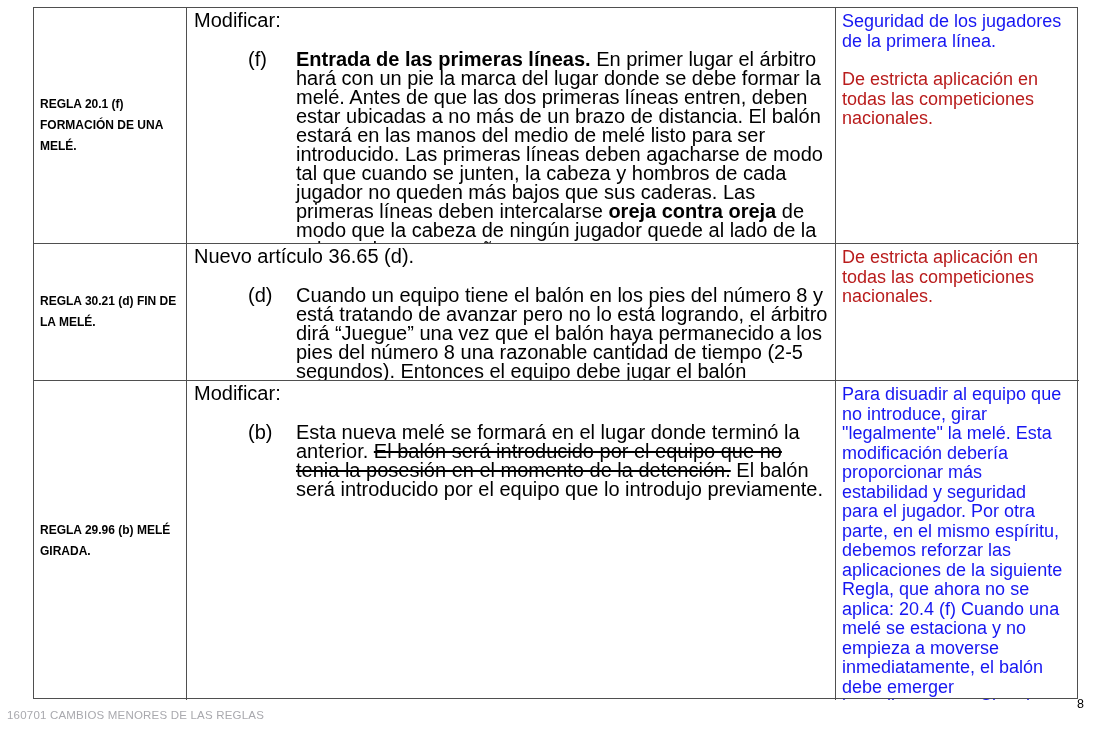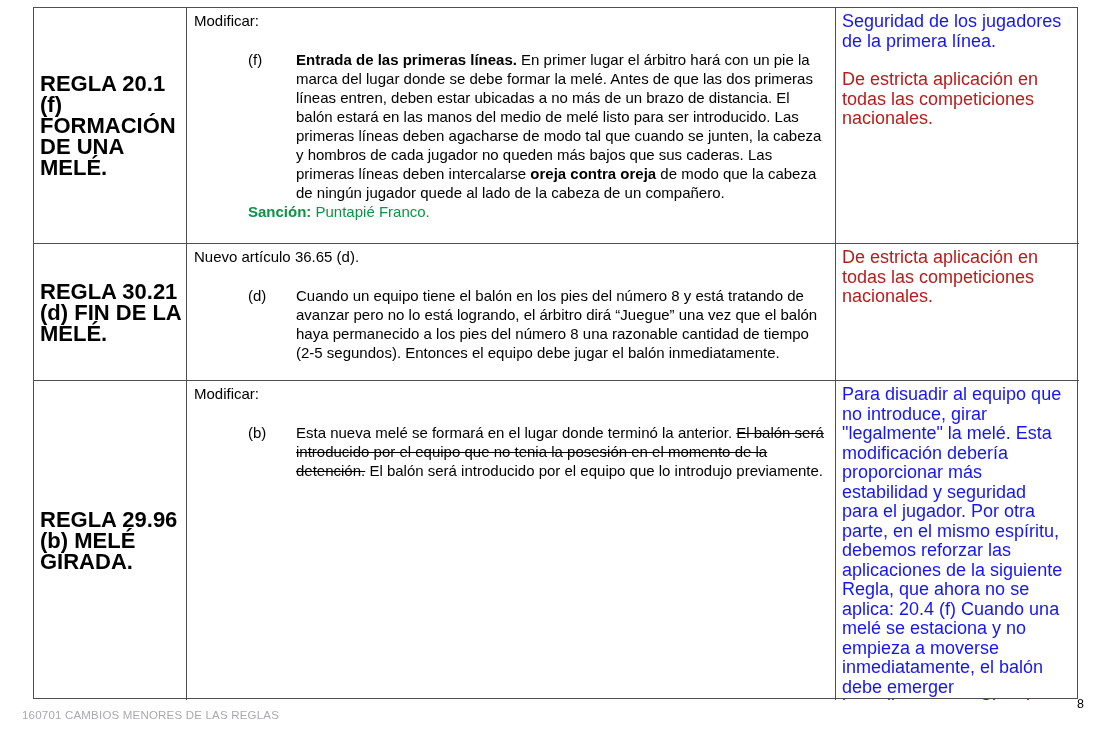--- a/index.html
+++ b/index.html
@@ -28,7 +28,7 @@
   }
   .col-mod {
     padding:3px 6px 2px 7px;
-    font-size:15px; line-height:19px;
+    font-size:20px; line-height:19px;
   }
   .col-note {
     padding:4px 14px 3px 6px;

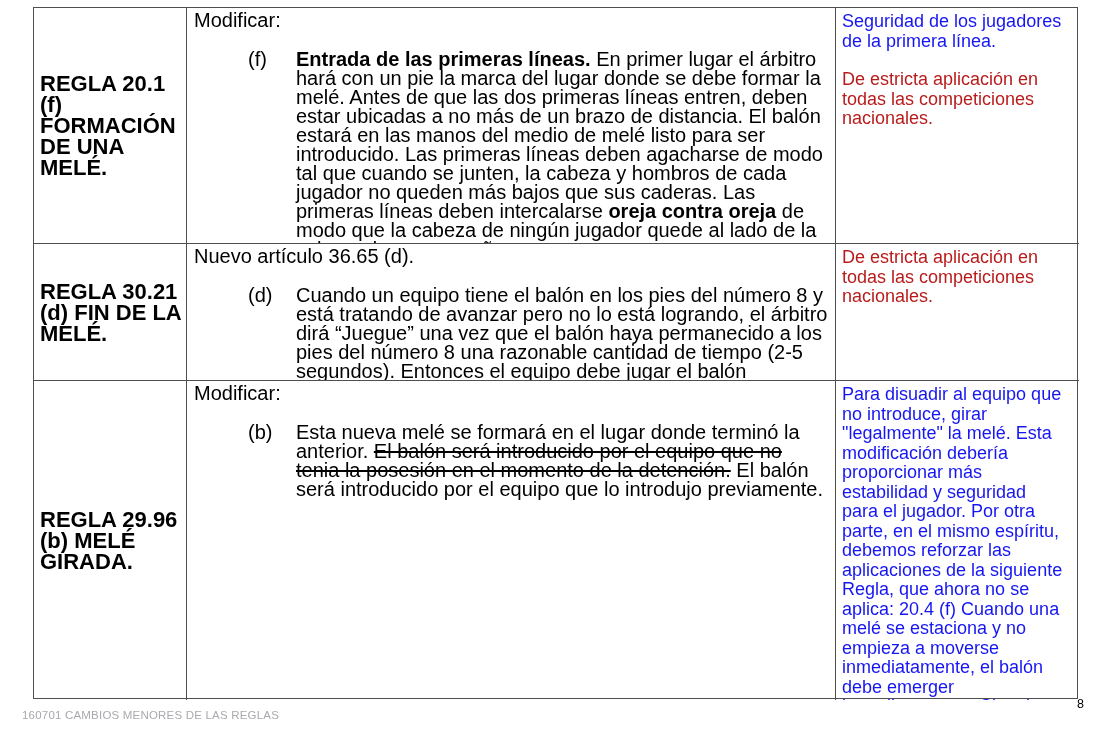--- a/index.html
+++ b/index.html
@@ -24,7 +24,7 @@
   .col-rule {
     display:flex; align-items:center;
     padding:4px 4px 4px 6px;
-    font-weight:bold; font-size:22px; line-height:21px;
+    font-weight:bold; font-size:12px; line-height:21px;
   }
   .col-mod {
     padding:3px 6px 2px 7px;

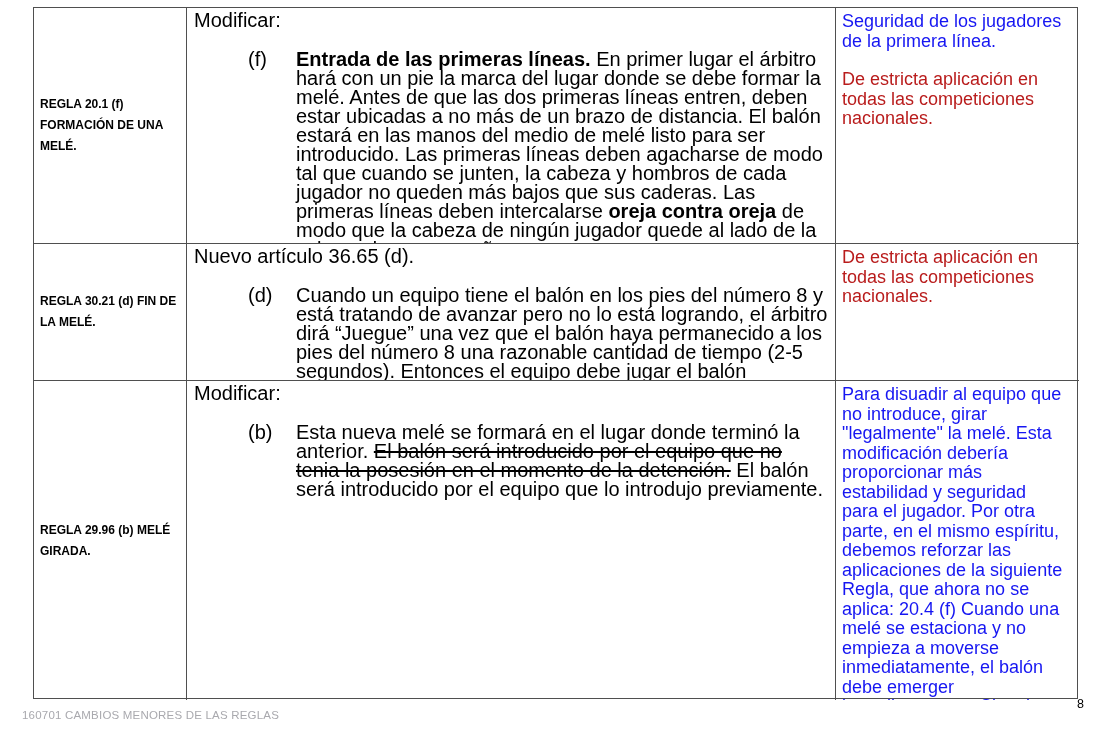--- a/index.html
+++ b/index.html
@@ -47,7 +47,7 @@
   .strike { text-decoration:line-through; }
   b { font-weight:bold; }
   .footer-left {
-    position:absolute; left:22px; top:709px;
+    position:absolute; left:7px; top:709px;
     font-size:11.5px; color:#a9a9ae; letter-spacing:0.2px;
   }
   .page-num {

